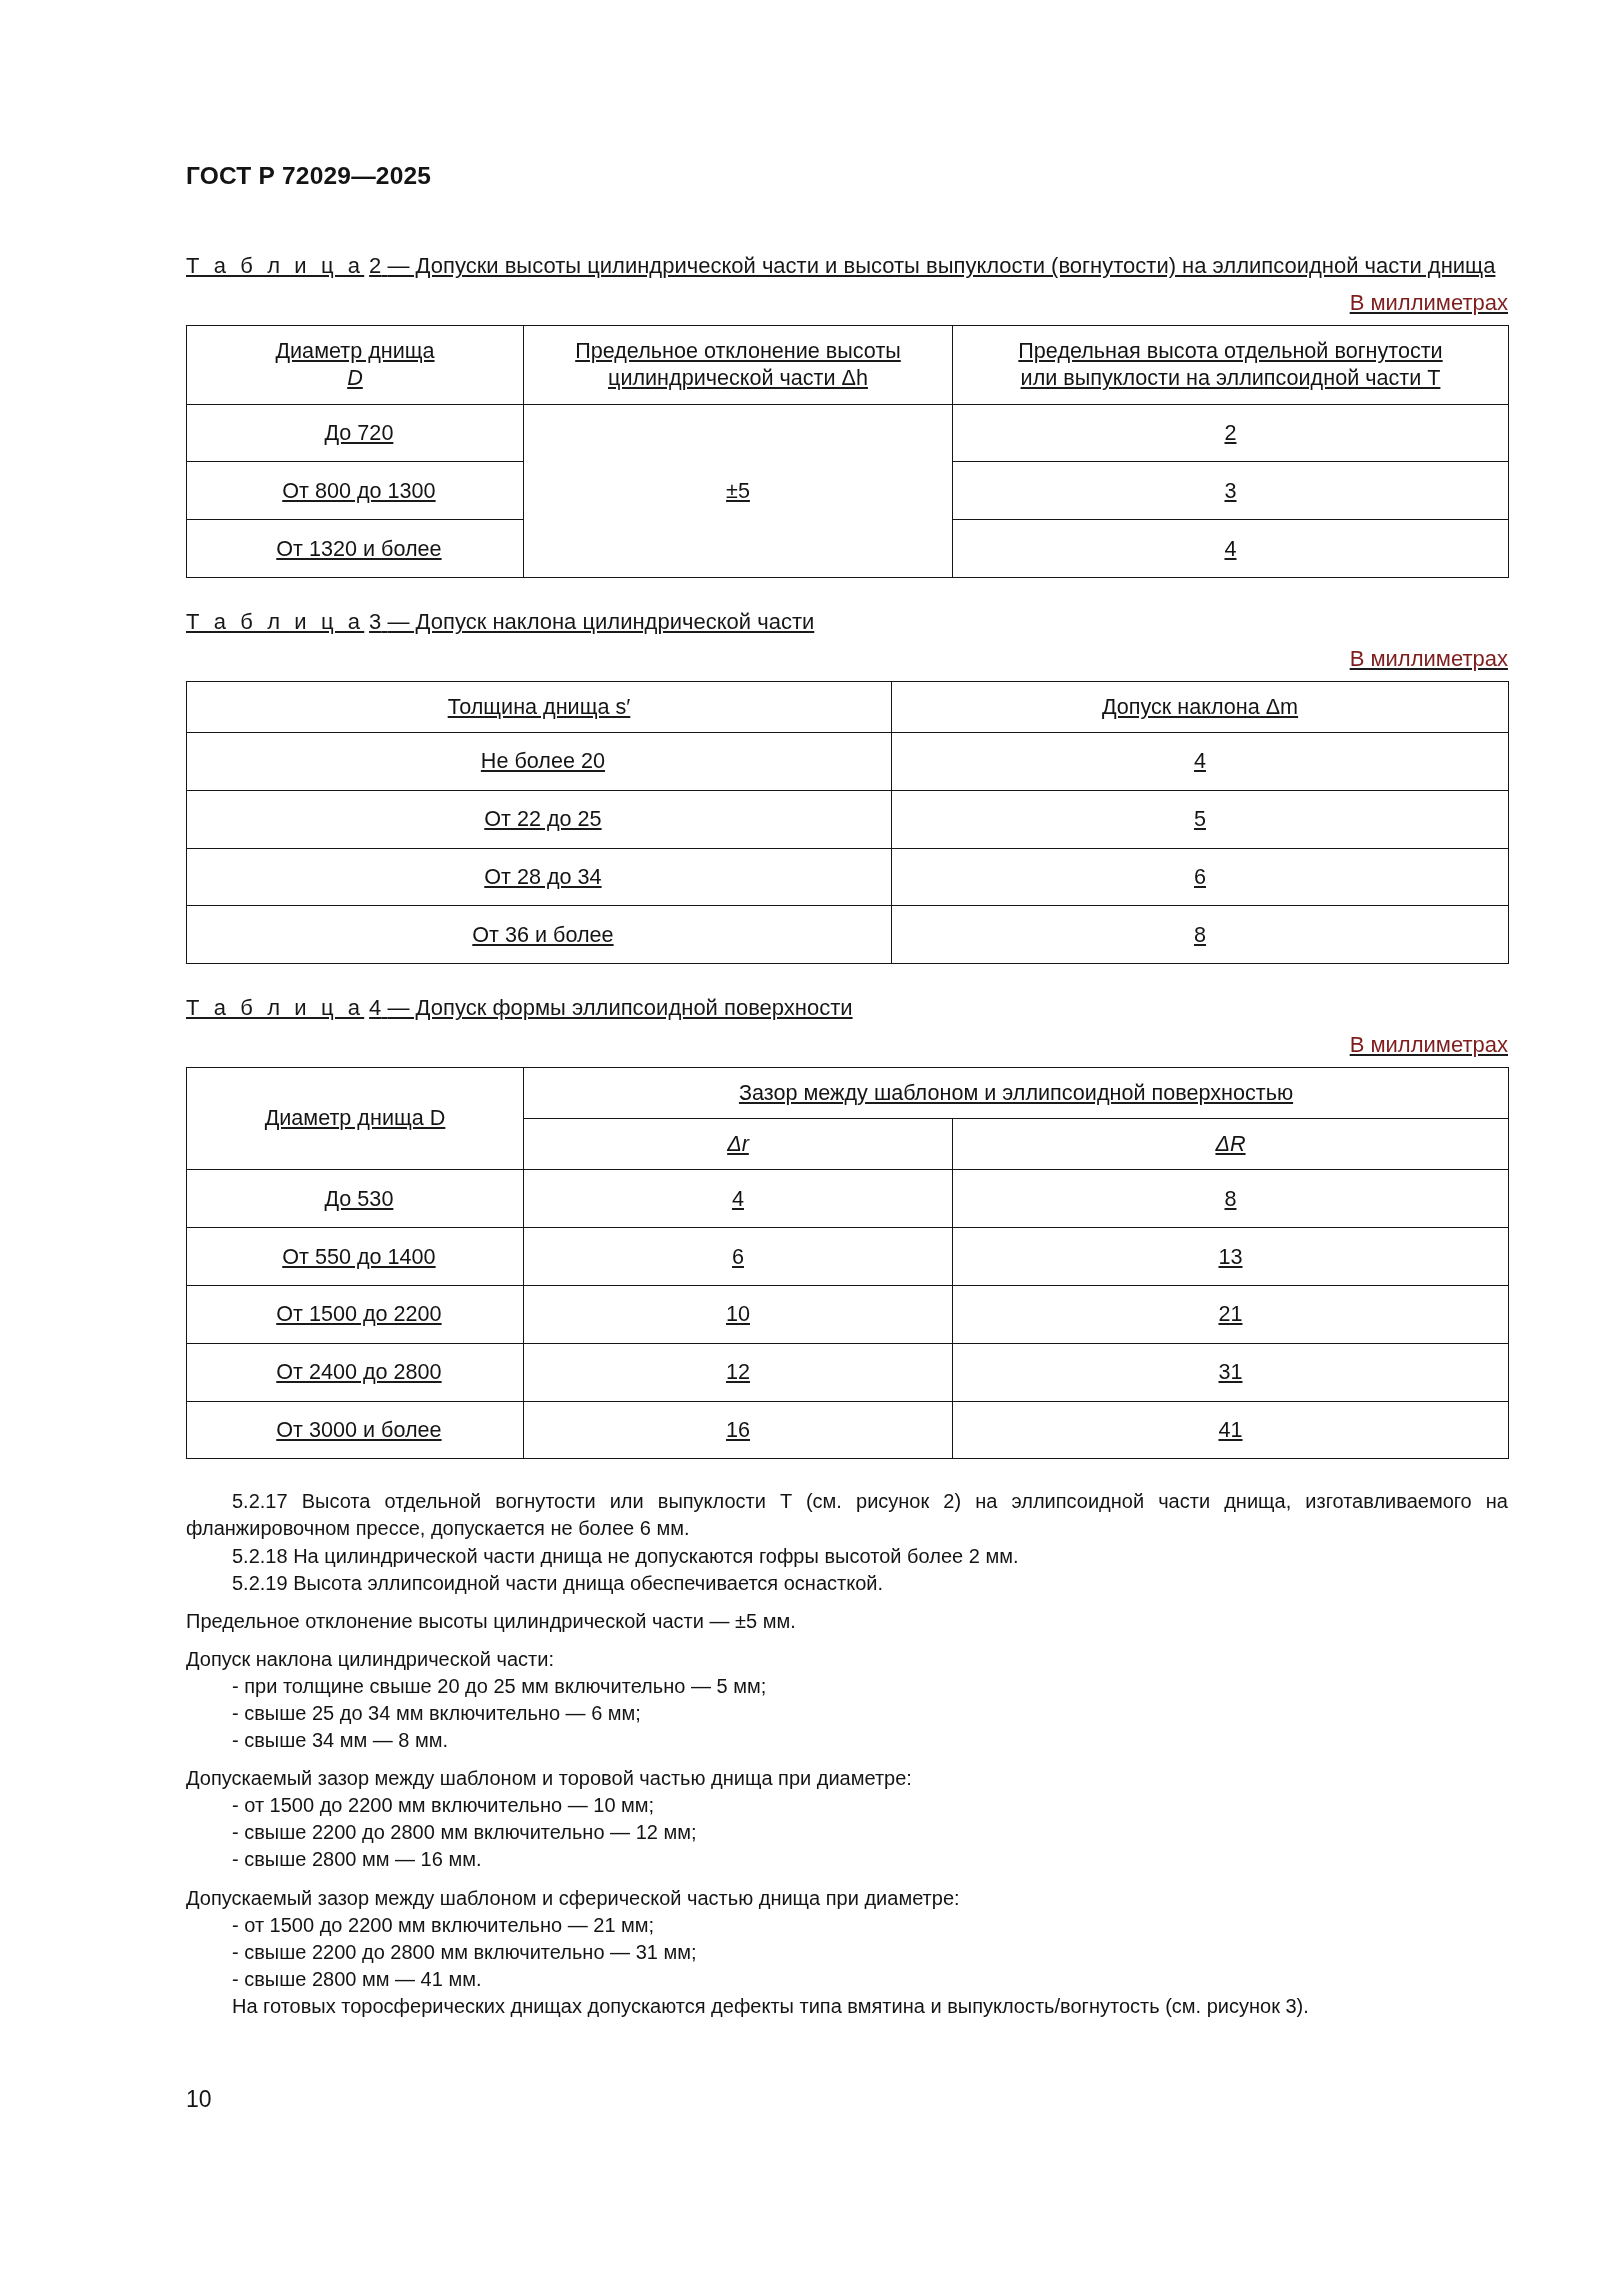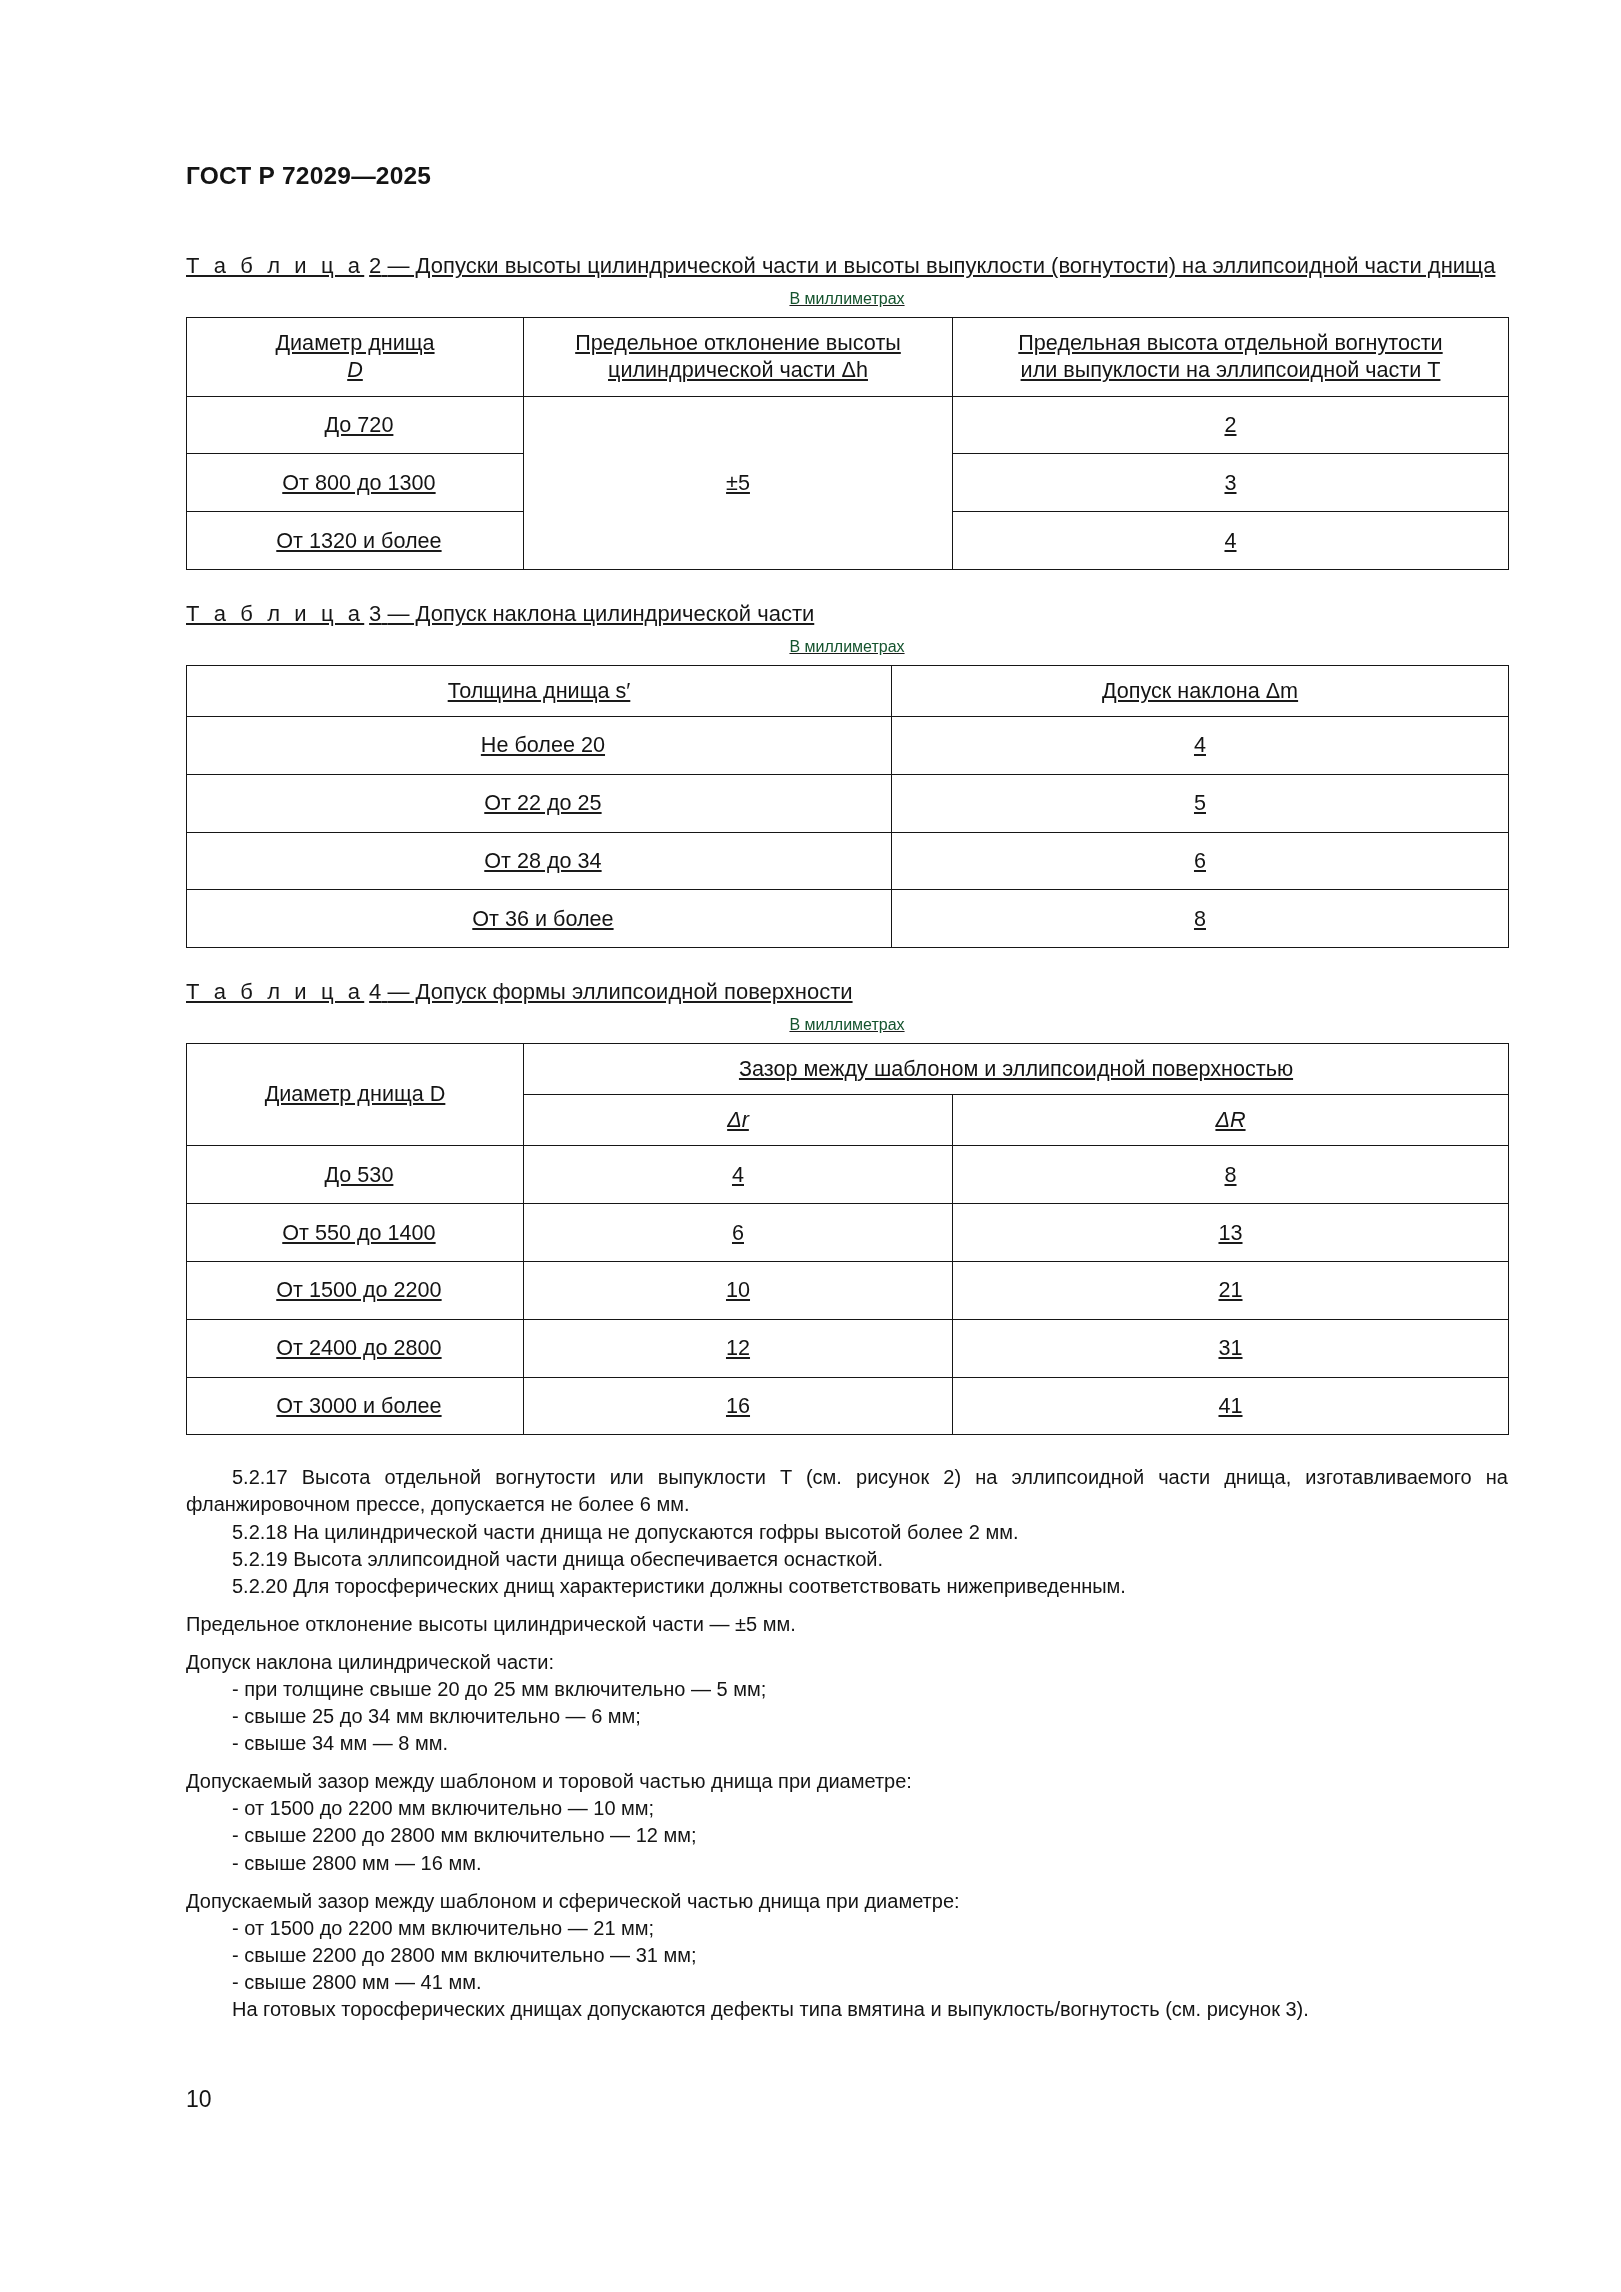--- a/index.html
+++ b/index.html
@@ -56,9 +56,9 @@
     padding-left: 4.9px;
   }
   .units-line {
-    font-size: 16px;
-    text-align: center;
-    color: #14532d;
+    font-size: 22px;
+    text-align: right;
+    color: #7f1d1d;
     margin: 9.8px 0 8.8px 0;
   }
 

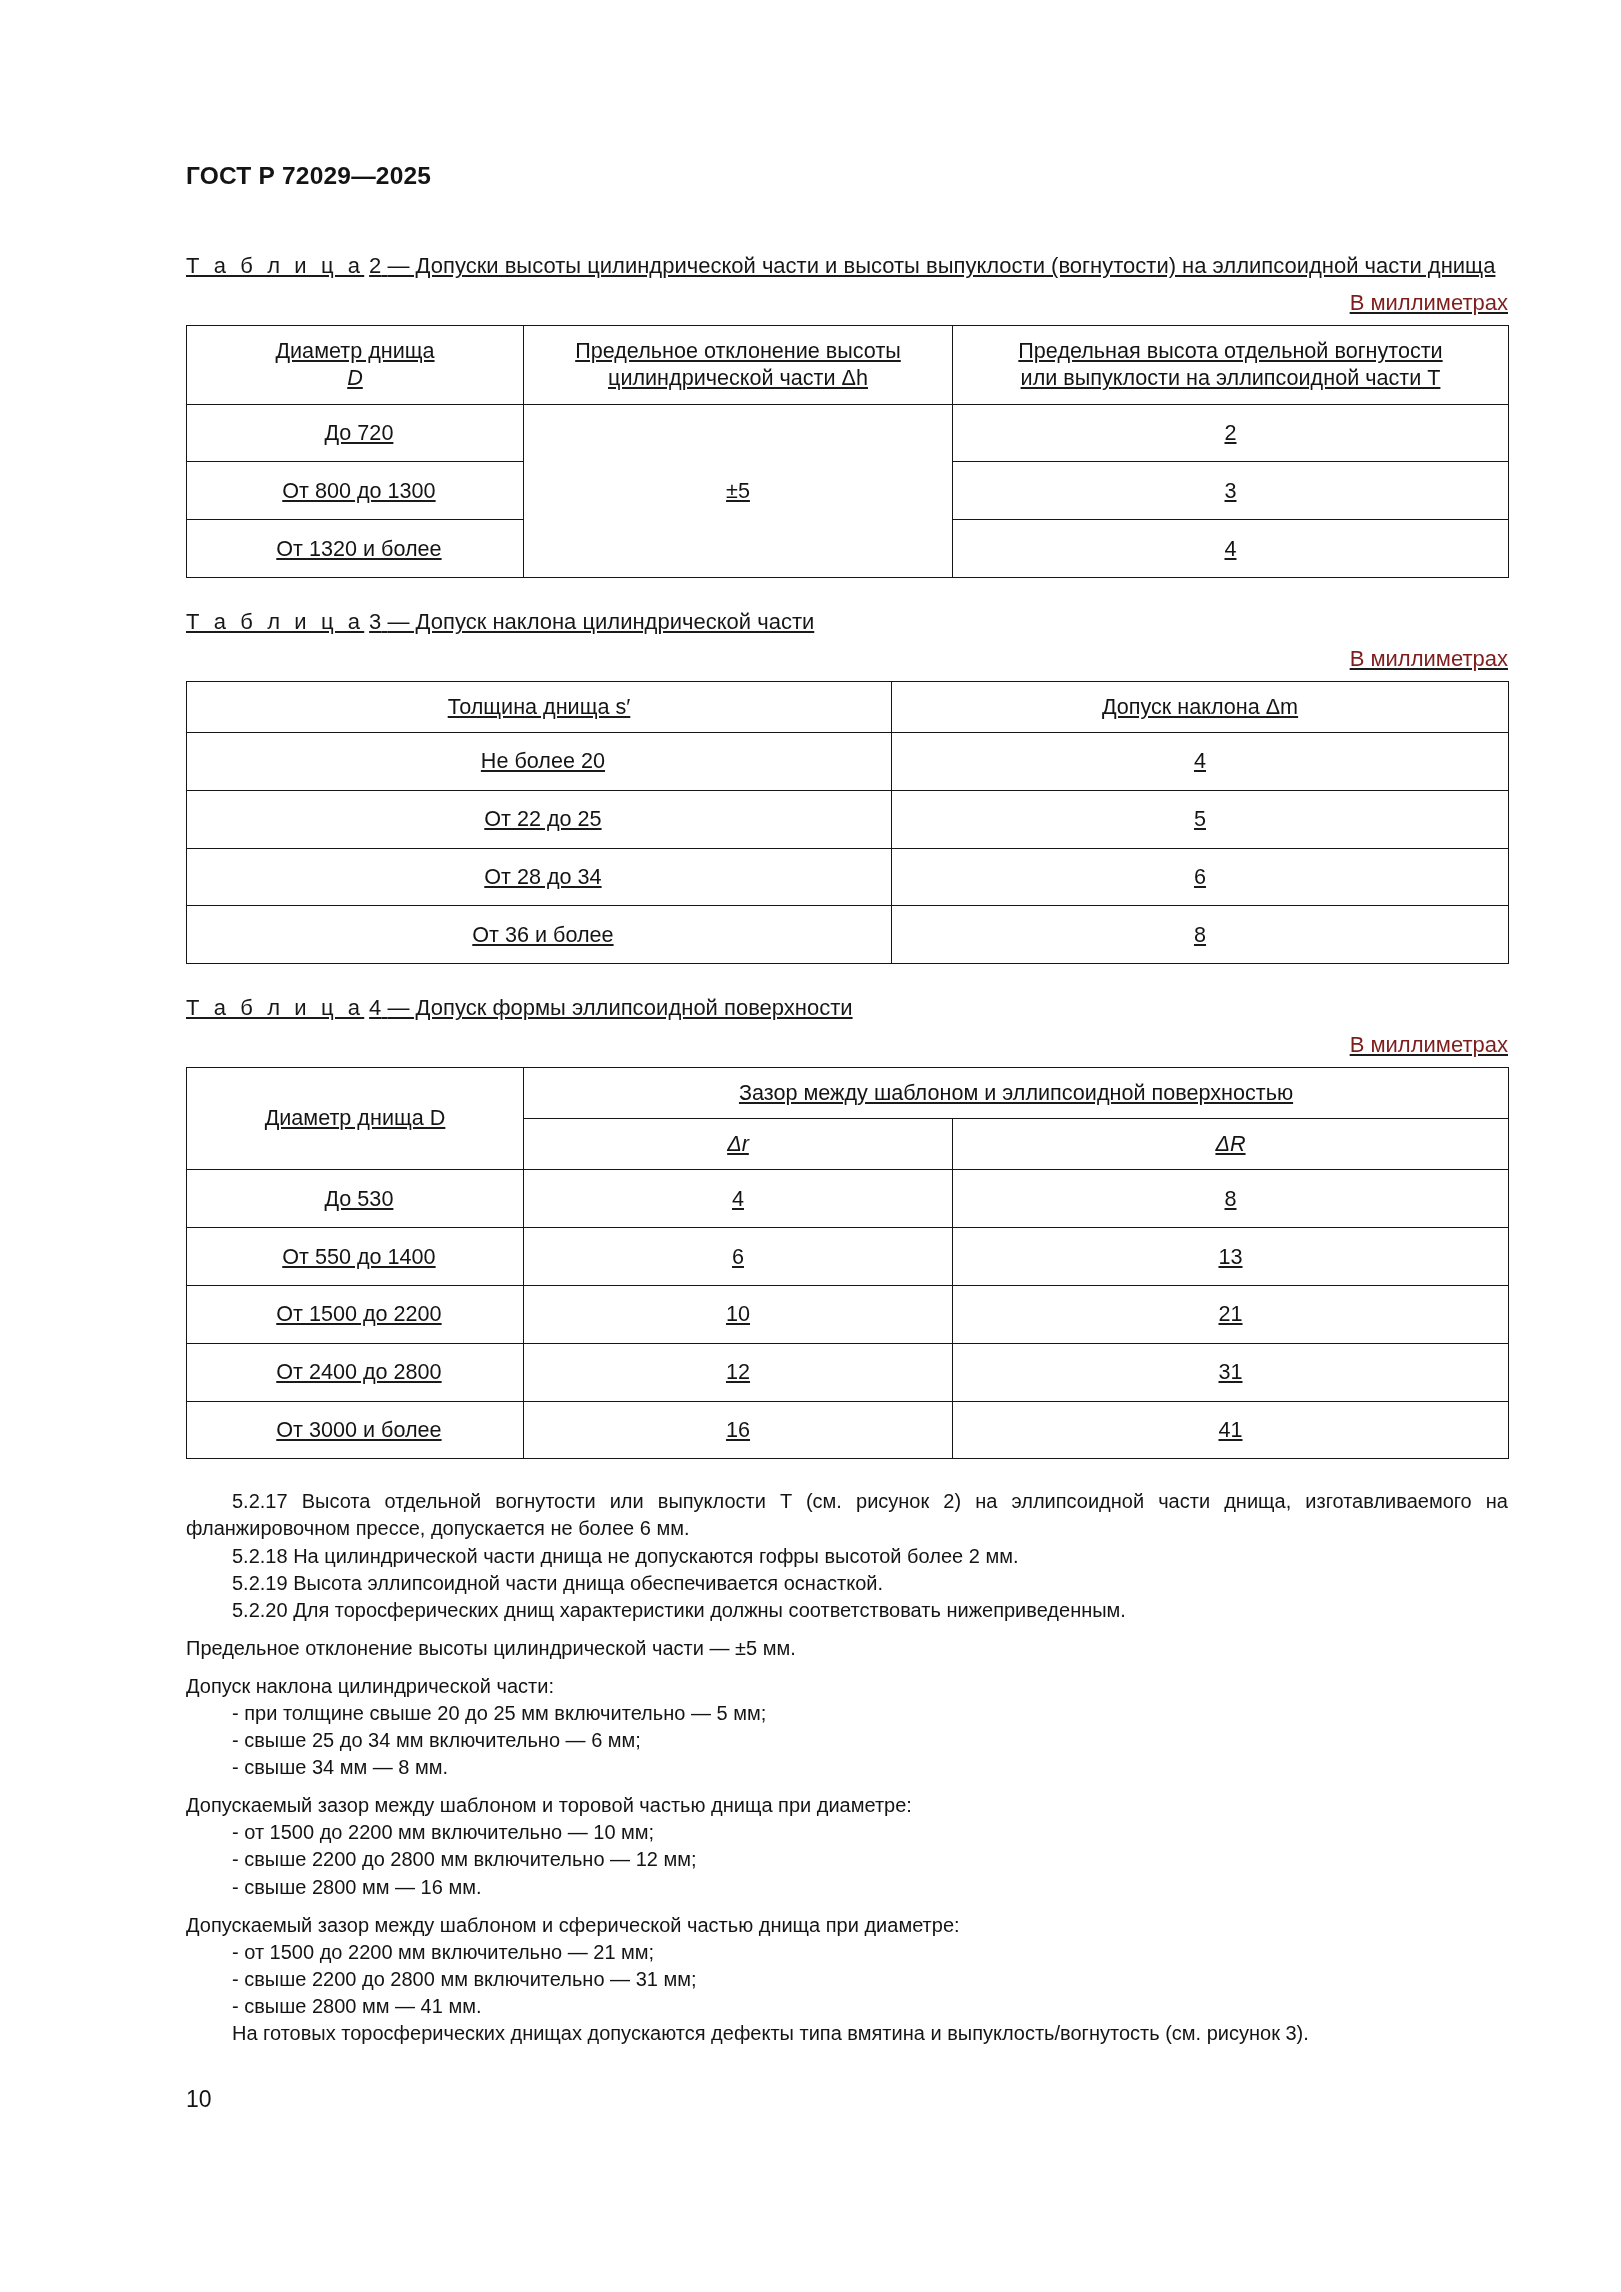--- a/index.html
+++ b/index.html
@@ -282,7 +282,6 @@
       <p class="indent">5.2.17 Высота отдельной вогнутости или выпуклости T (см. рисунок 2) на эллипсоидной части днища, изготавливаемого на фланжировочном прессе, допускается не более 6 мм.</p>
       <p class="indent">5.2.18 На цилиндрической части днища не допускаются гофры высотой более 2 мм.</p>
       <p class="indent">5.2.19 Высота эллипсоидной части днища обеспечивается оснасткой.</p>
-      <p class="indent">5.2.20 Для торосферических днищ характеристики должны соответствовать нижеприведенным.</p>
       <p class="flat">Предельное отклонение высоты цилиндрической части — ±5 мм.</p>
       <p class="flat">Допуск наклона цилиндрической части:</p>
       <p class="dash">-  при толщине свыше 20 до 25 мм включительно — 5 мм;</p>

